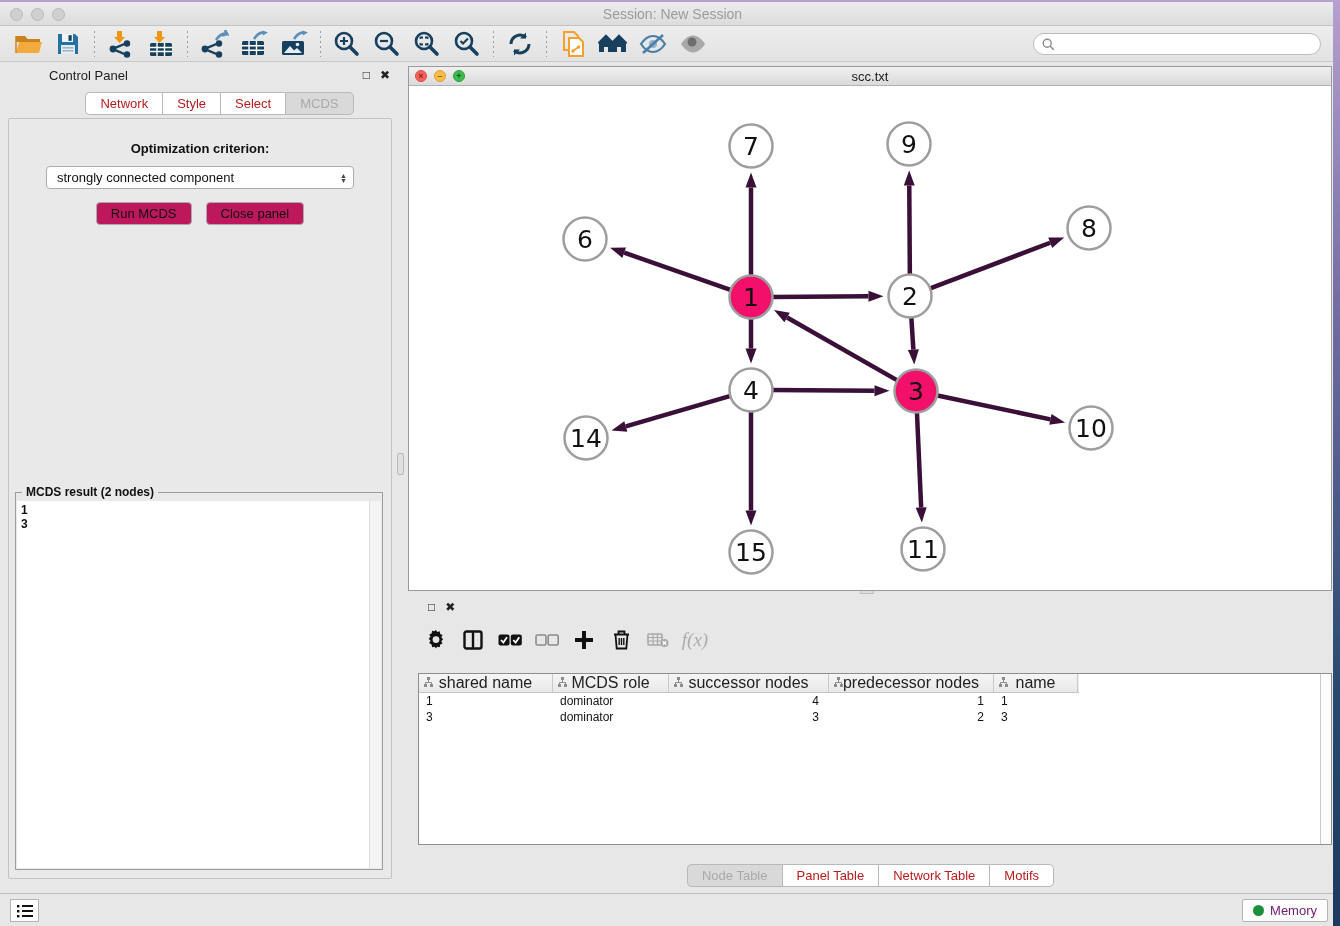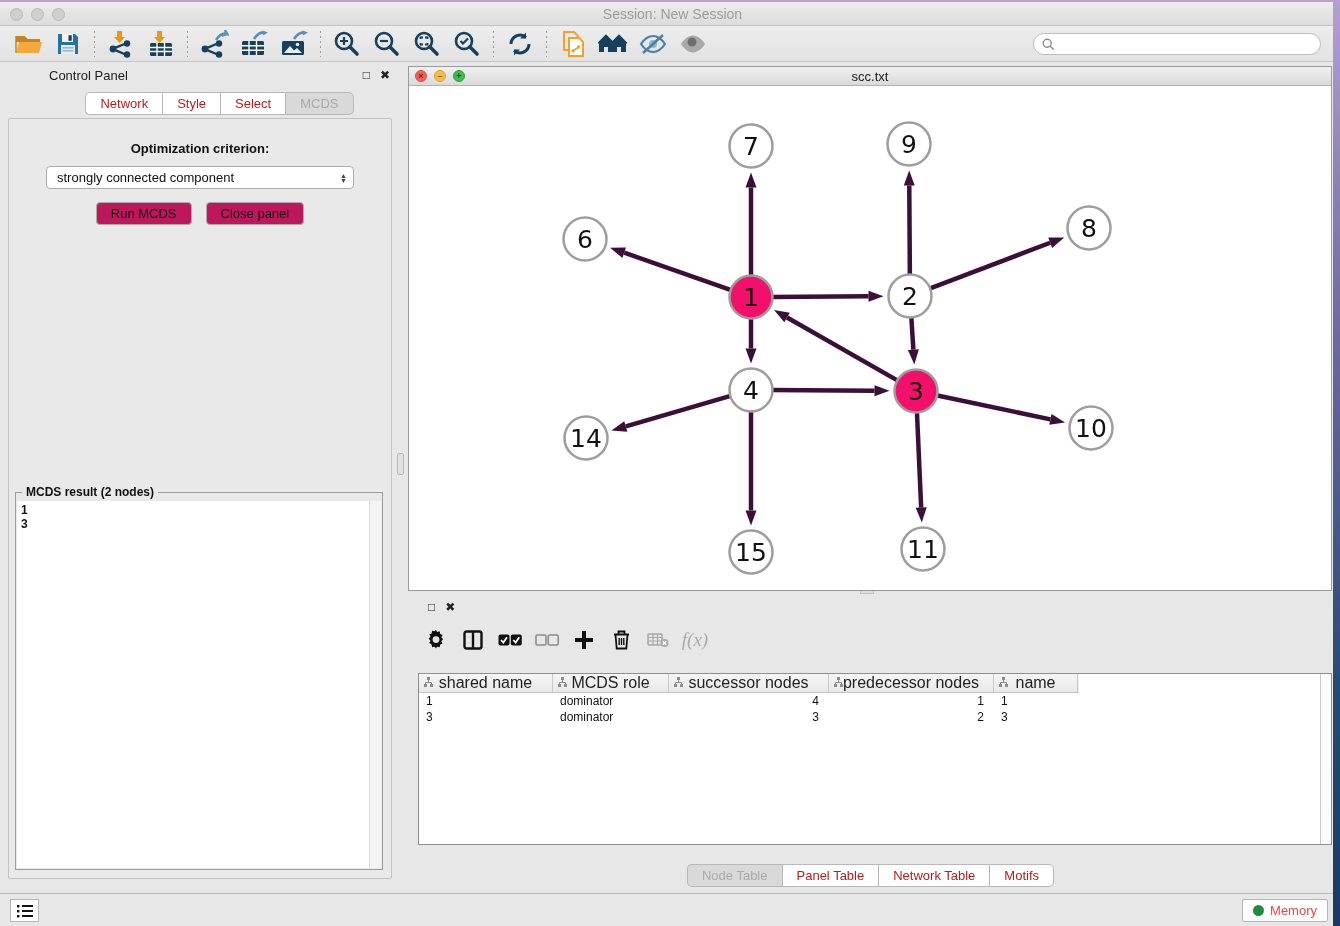--- a/index.html
+++ b/index.html
@@ -123,7 +123,7 @@
     justify-content:center; cursor:default; }
   .memory-btn { position:absolute; right:12px; top:5px; height:23px; background:#fdfdfd;
     border:1px solid #b5b5b5; border-radius:2px; display:flex; align-items:center;
-    gap:6px; padding:9px 10px; font-size:13px; color:#ef4444; cursor:default; }
+    gap:6px; padding:9px 10px; font-size:13px; color:#701a75; cursor:default; }
   .memdot { width:11px; height:11px; border-radius:50%; background:#1d8f3c; }
 
   svg { display:block; }

